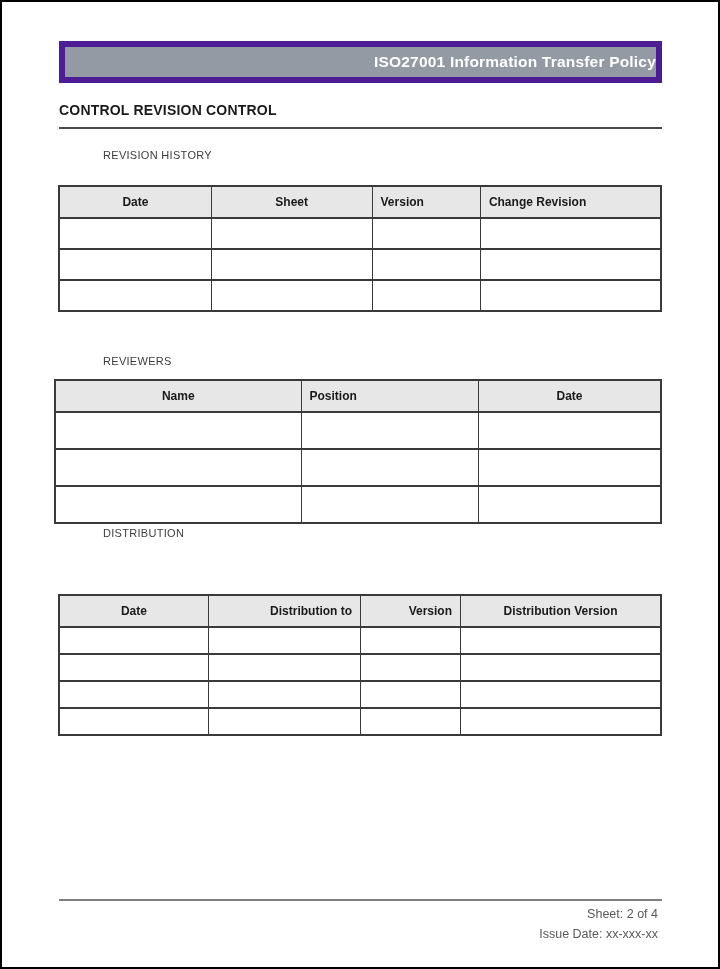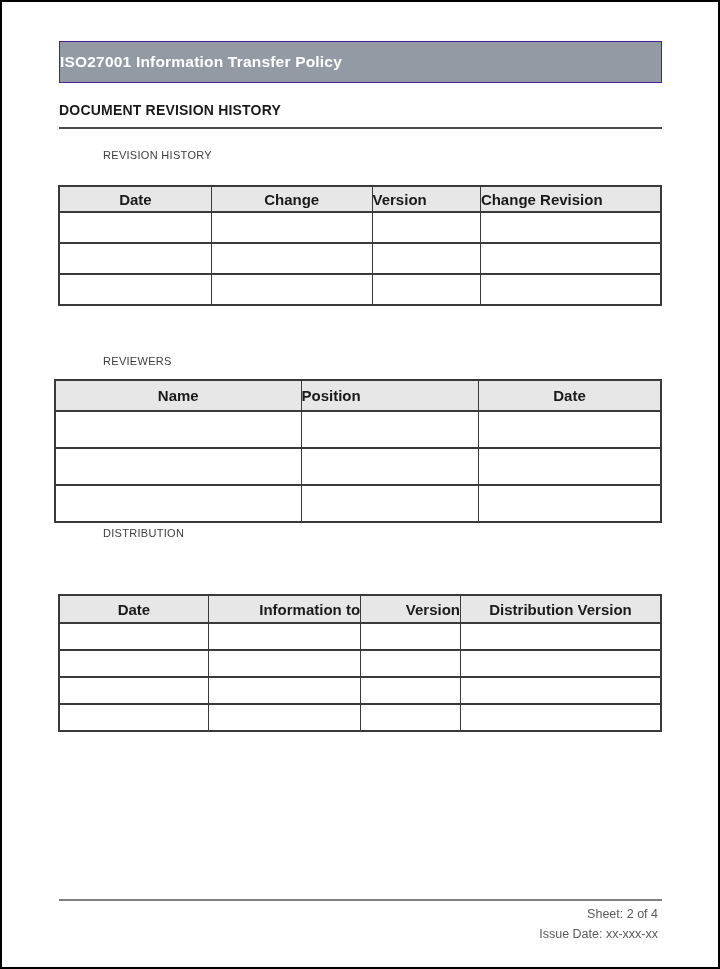--- a/index.html
+++ b/index.html
@@ -26,10 +26,10 @@
     height: 42px;
     box-sizing: border-box;
     background: #949AA4;
-    border: 1px solid #4c1d95;
+    border: 6px solid #4c1d95;
     display: flex;
     align-items: center;
-    justify-content: flex-start;
+    justify-content: flex-end;
   }
   .banner .title {
     color: #ffffff;

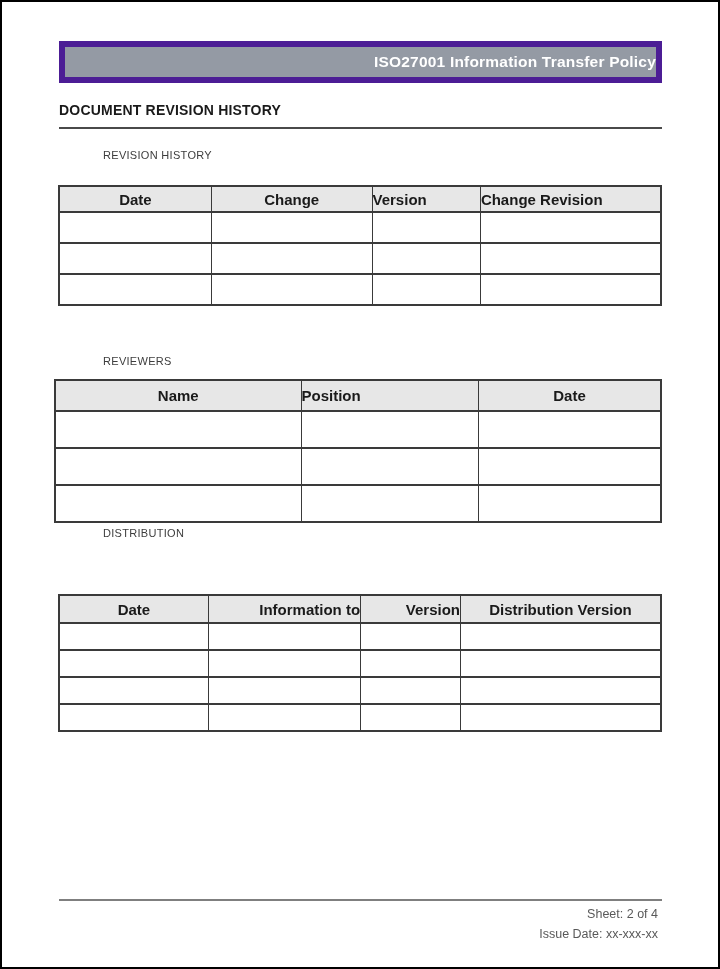--- a/index.html
+++ b/index.html
@@ -142,7 +142,7 @@
     <span class="title">ISO27001 Information Transfer Policy</span>
   </div>
 
-  <div class="doc-heading">DOCUMENT REVISION HISTORY</div>
+  <div class="doc-heading">CONTROL REVISION CONTROL</div>
   <div class="heading-rule"></div>
 
   <div class="section-label label-revision-history">REVISION HISTORY</div>

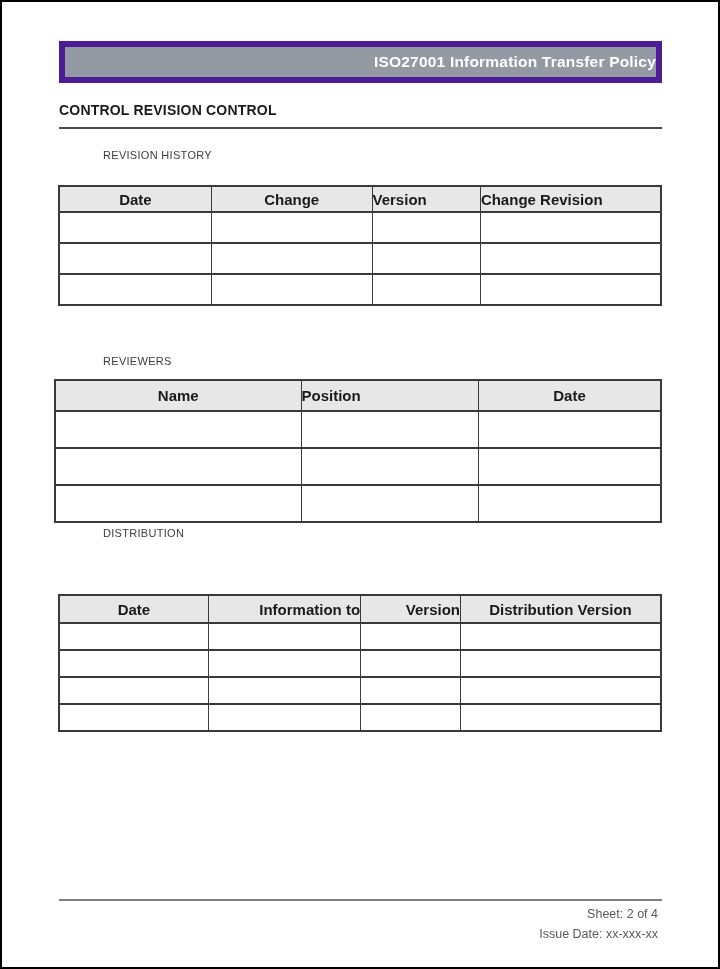--- a/index.html
+++ b/index.html
@@ -81,10 +81,10 @@
     border-left: 1px solid #3a3a3a;
     border-right: 1px solid #3a3a3a;
     box-sizing: border-box;
-    font-size: 15px;
+    font-size: 12px;
     color: #1a1a1a;
     overflow: hidden;
-    padding: 0;
+    padding: 8px;
   }
   table.doc-table th {
     background: #E7E7E7;

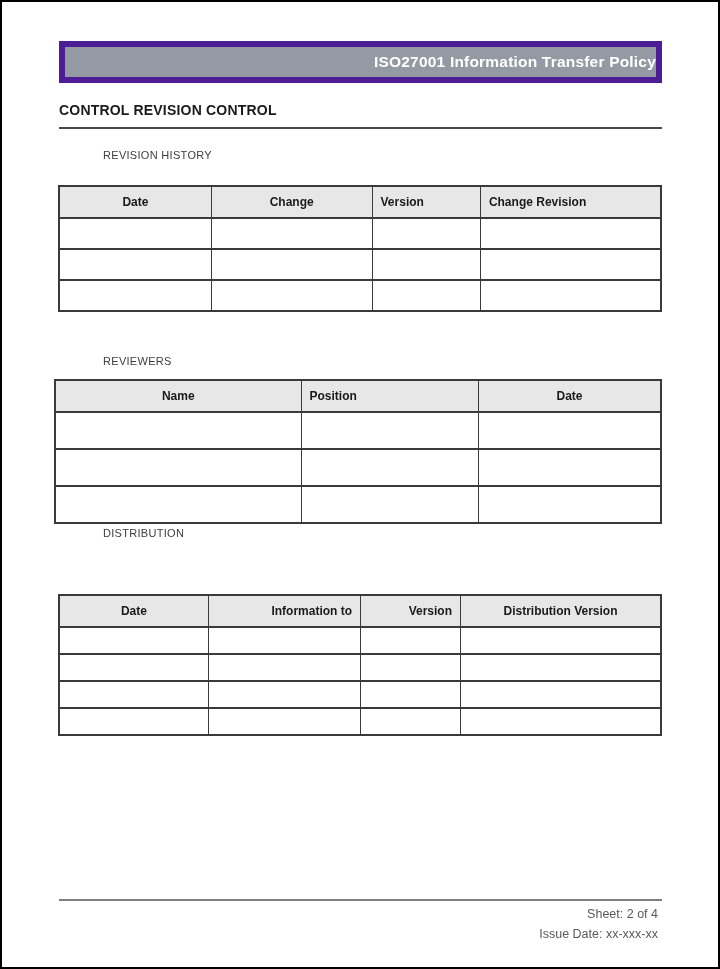--- a/index.html
+++ b/index.html
@@ -156,7 +156,7 @@
     <thead>
       <tr>
         <th class="al-c">Date</th>
-        <th class="al-c">Change</th>
+        <th class="al-c">Sheet</th>
         <th class="al-l">Version</th>
         <th class="al-l">Change Revision</th>
       </tr>

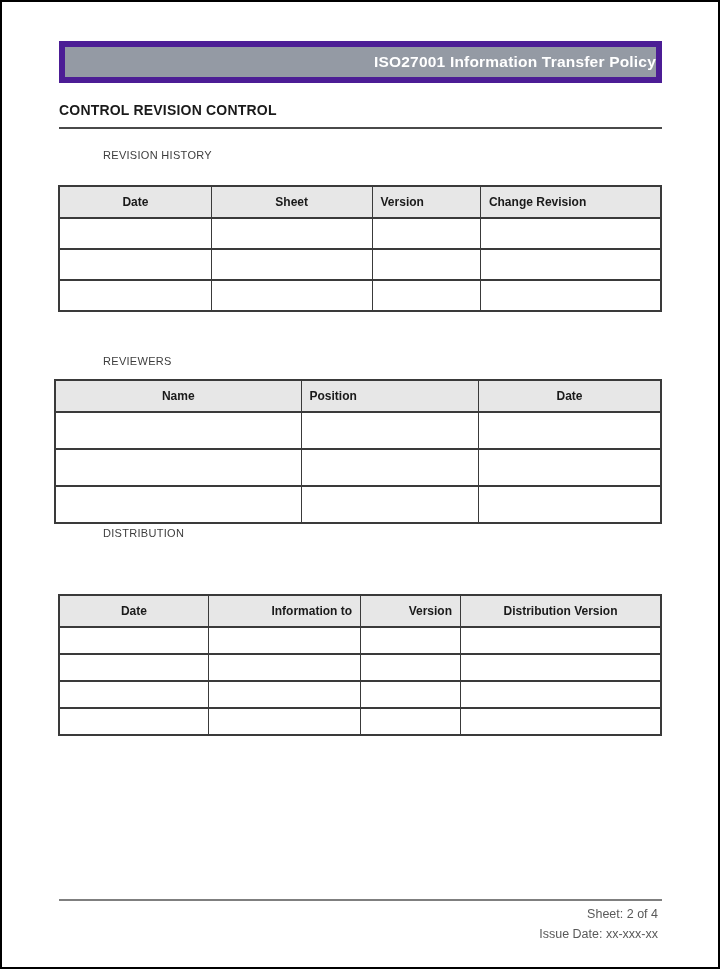--- a/index.html
+++ b/index.html
@@ -227,7 +227,7 @@
     <thead>
       <tr>
         <th class="al-c">Date</th>
-        <th class="al-r">Information to</th>
+        <th class="al-r">Distribution to</th>
         <th class="al-r">Version</th>
         <th class="al-c">Distribution Version</th>
       </tr>

